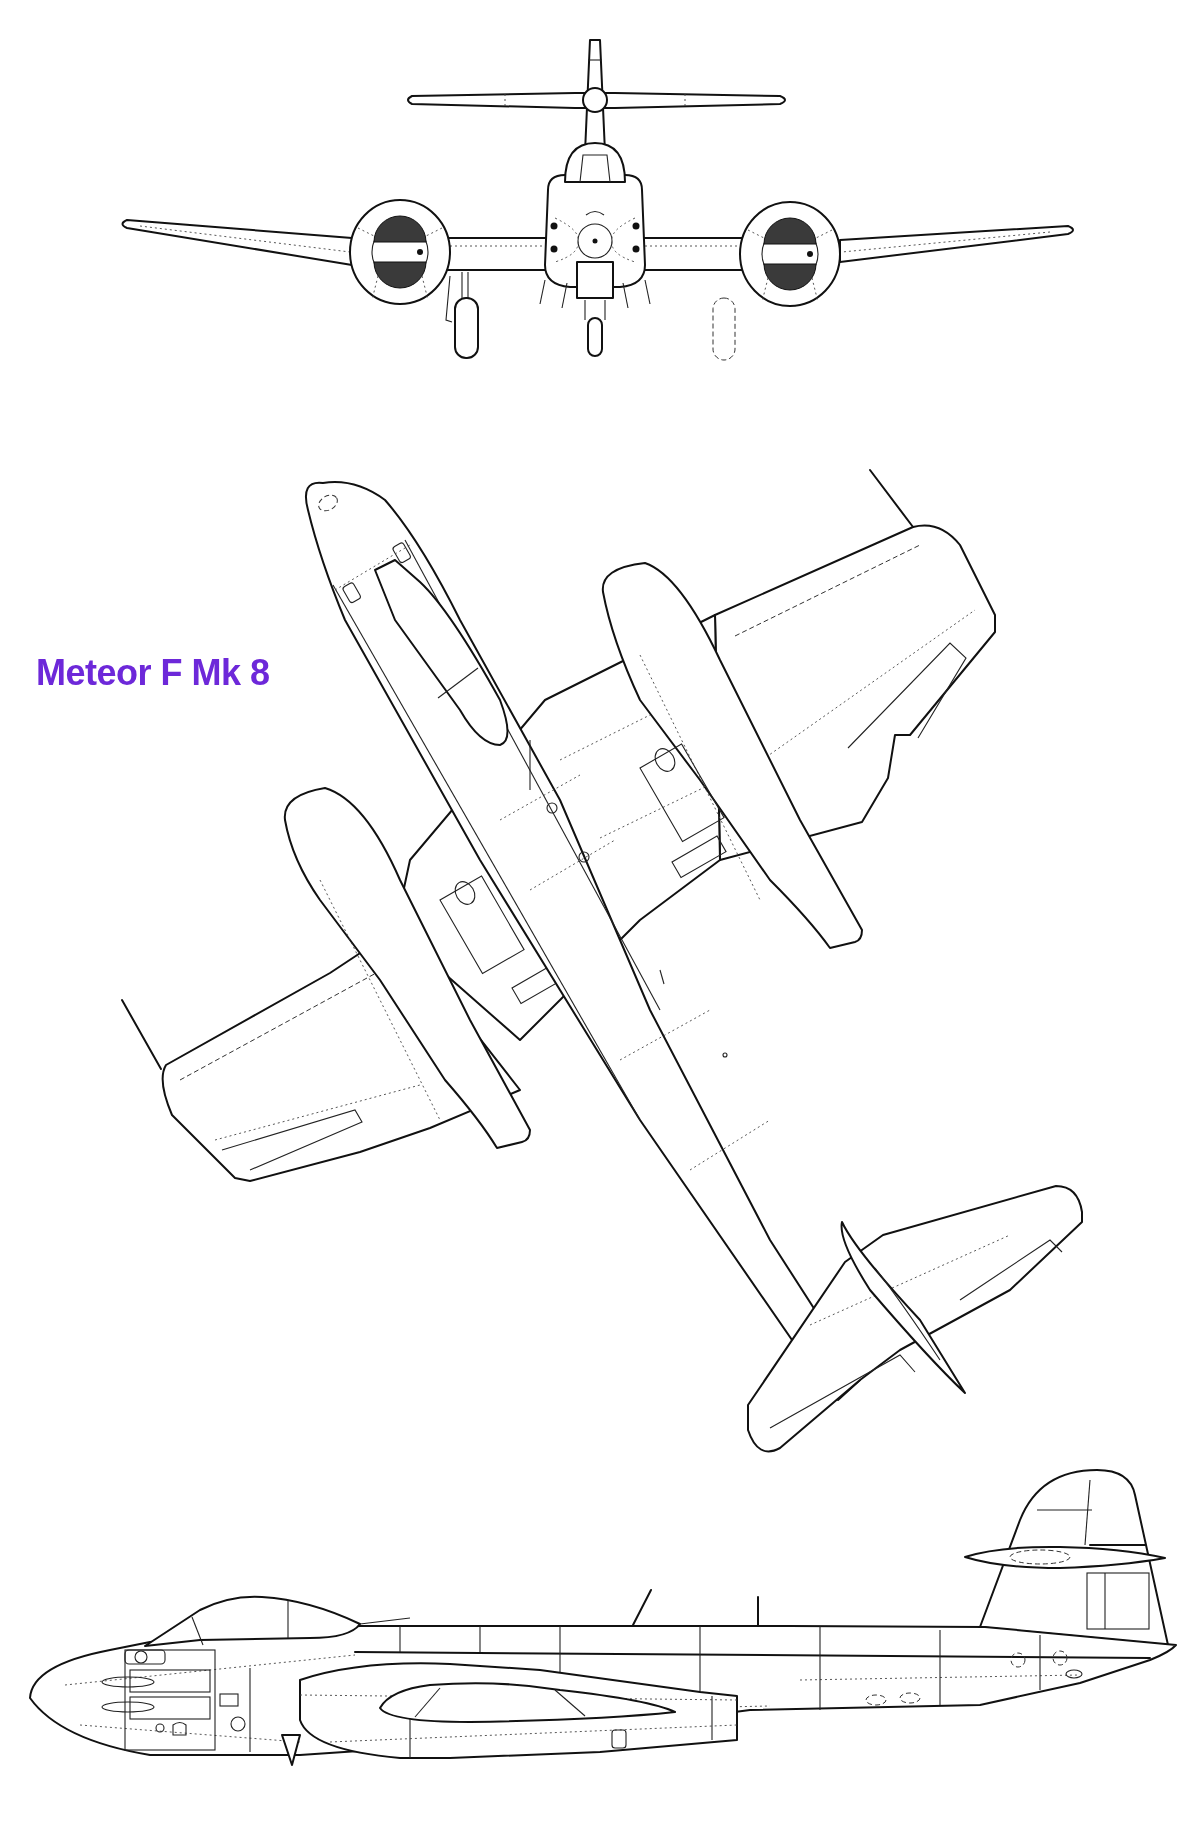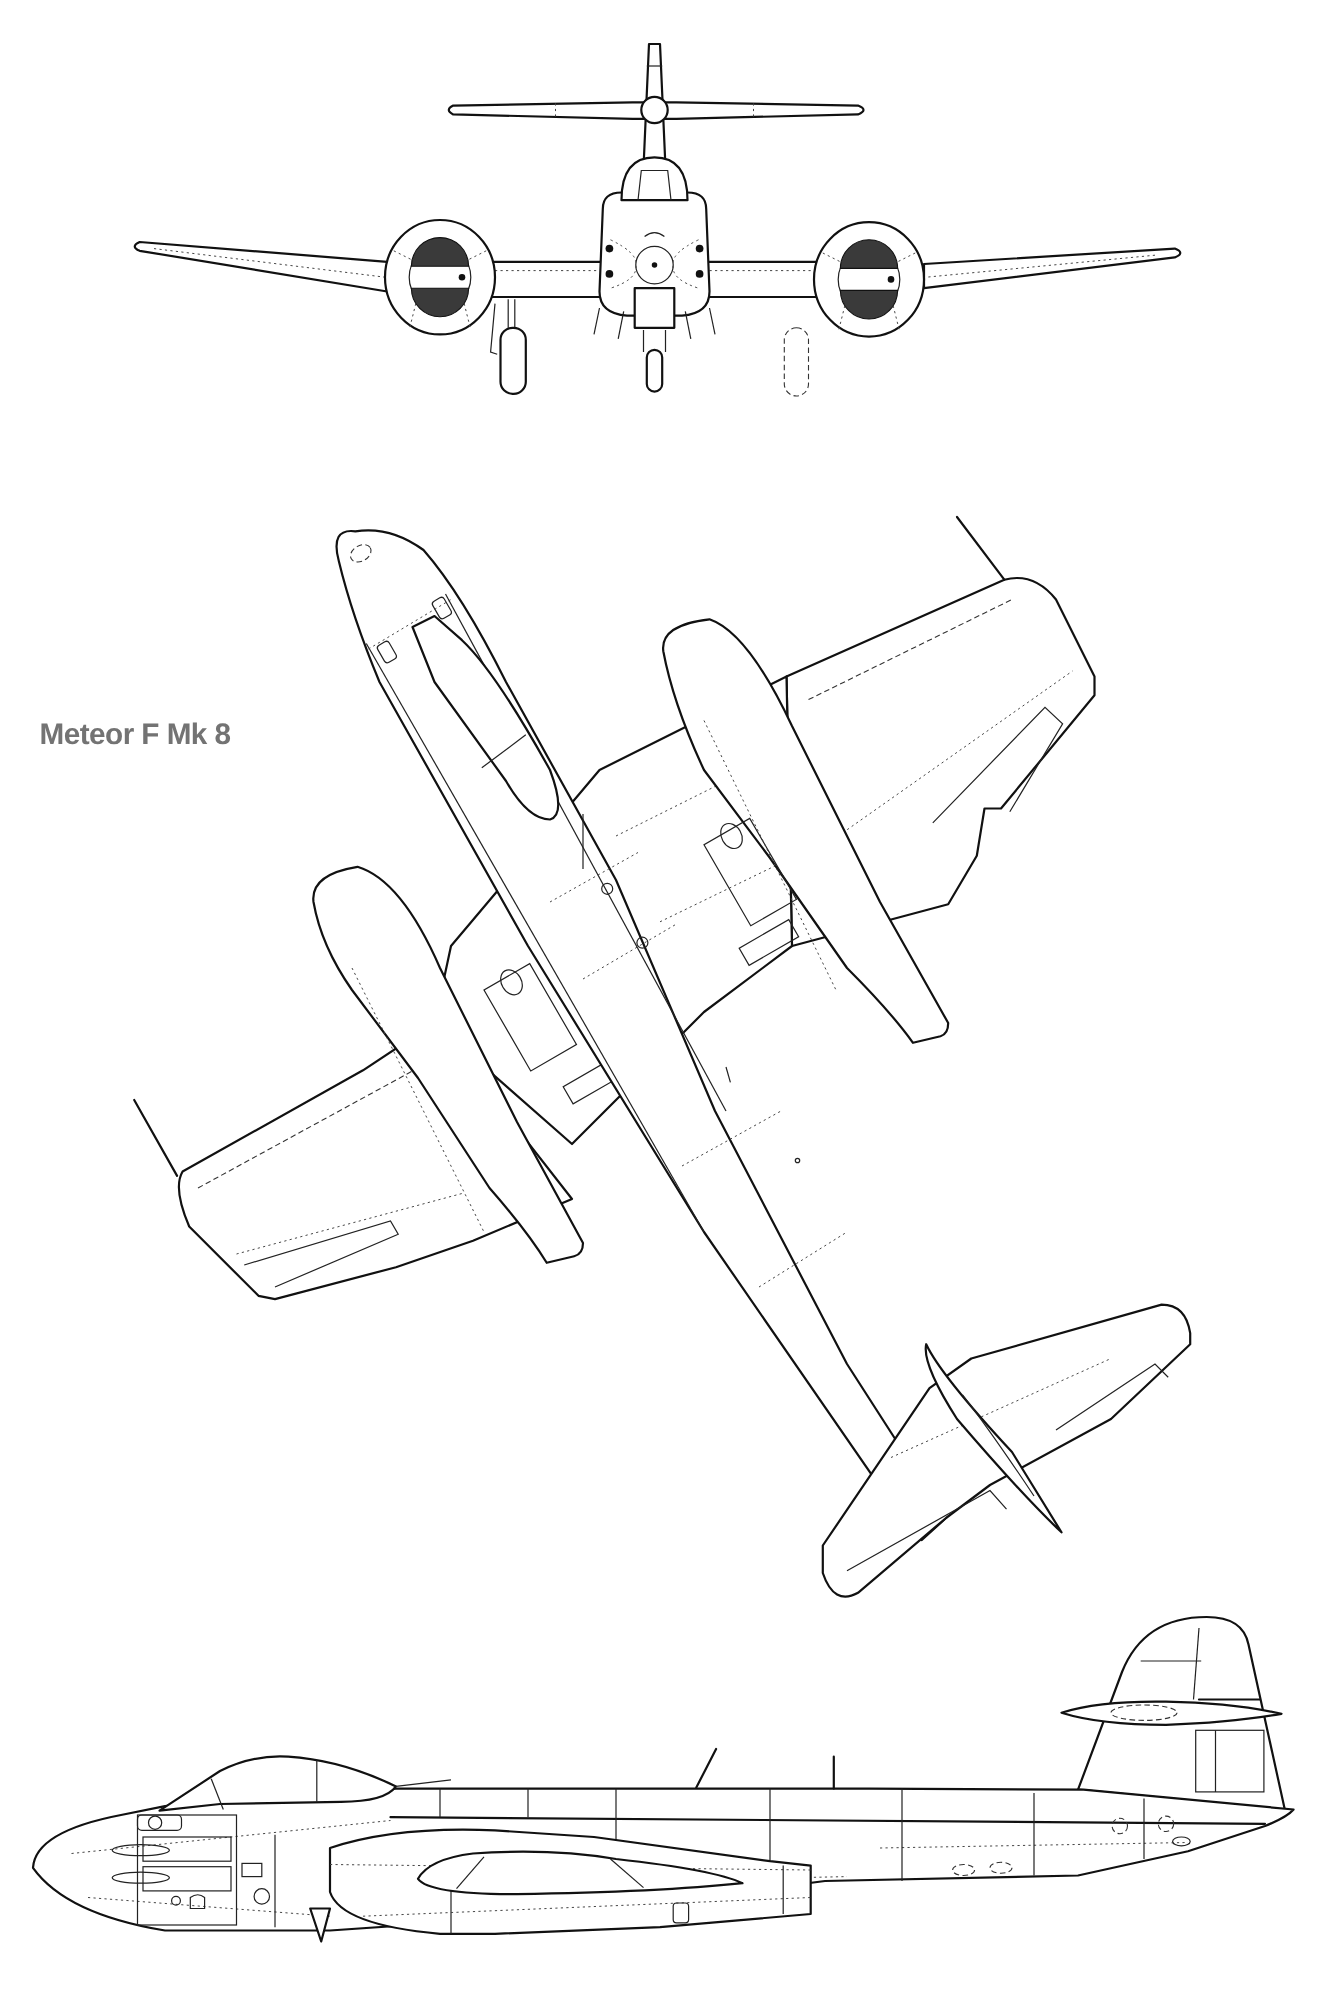--- a/index.html
+++ b/index.html
@@ -8,7 +8,7 @@
   .title {
     position: absolute; left: 36px; top: 652px;
     font-family: "Liberation Sans", sans-serif; font-weight: 700;
-    font-size: 27px; color: #737373; letter-spacing: -0.5px; white-space: nowrap;
+    font-size: 36px; color: #6d28d9; letter-spacing: -0.5px; white-space: nowrap;
   }
   .ln { fill: none; stroke: #111; stroke-width: 2; stroke-linejoin: round; stroke-linecap: round; }
   .lt { fill: none; stroke: #222; stroke-width: 1.1; }

